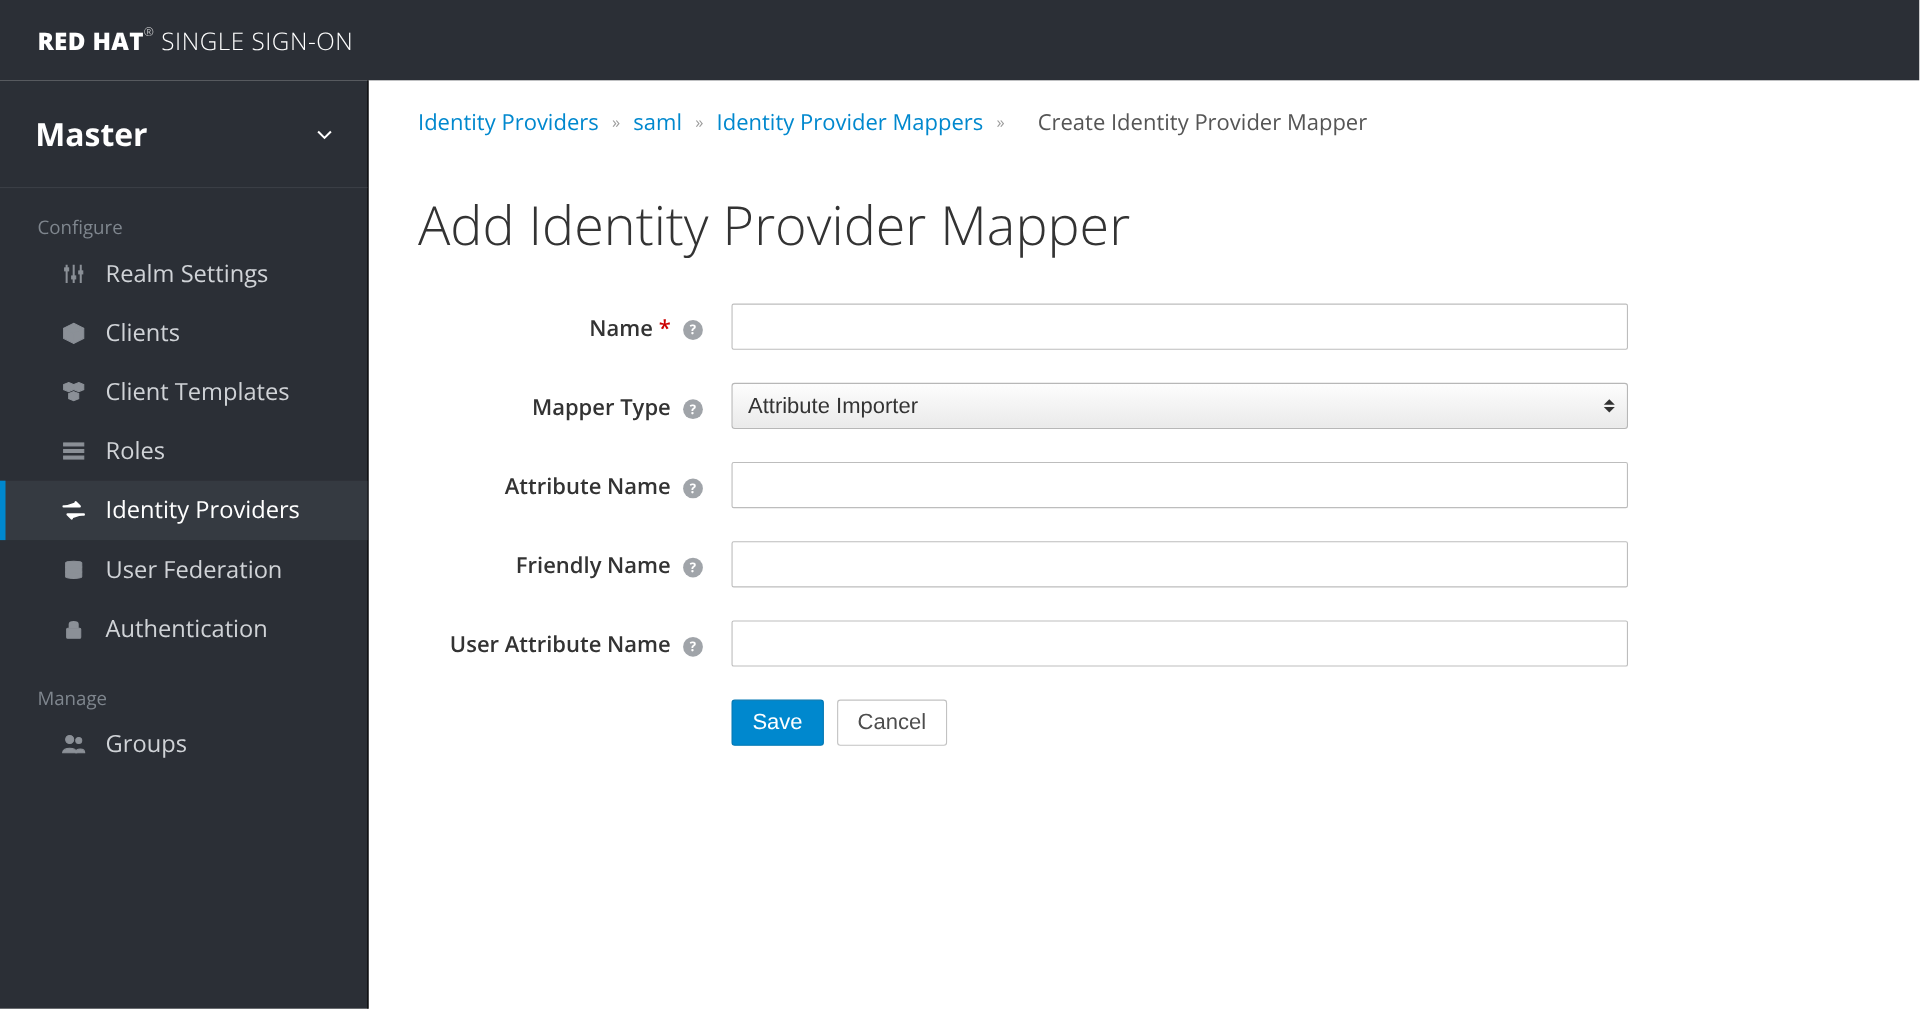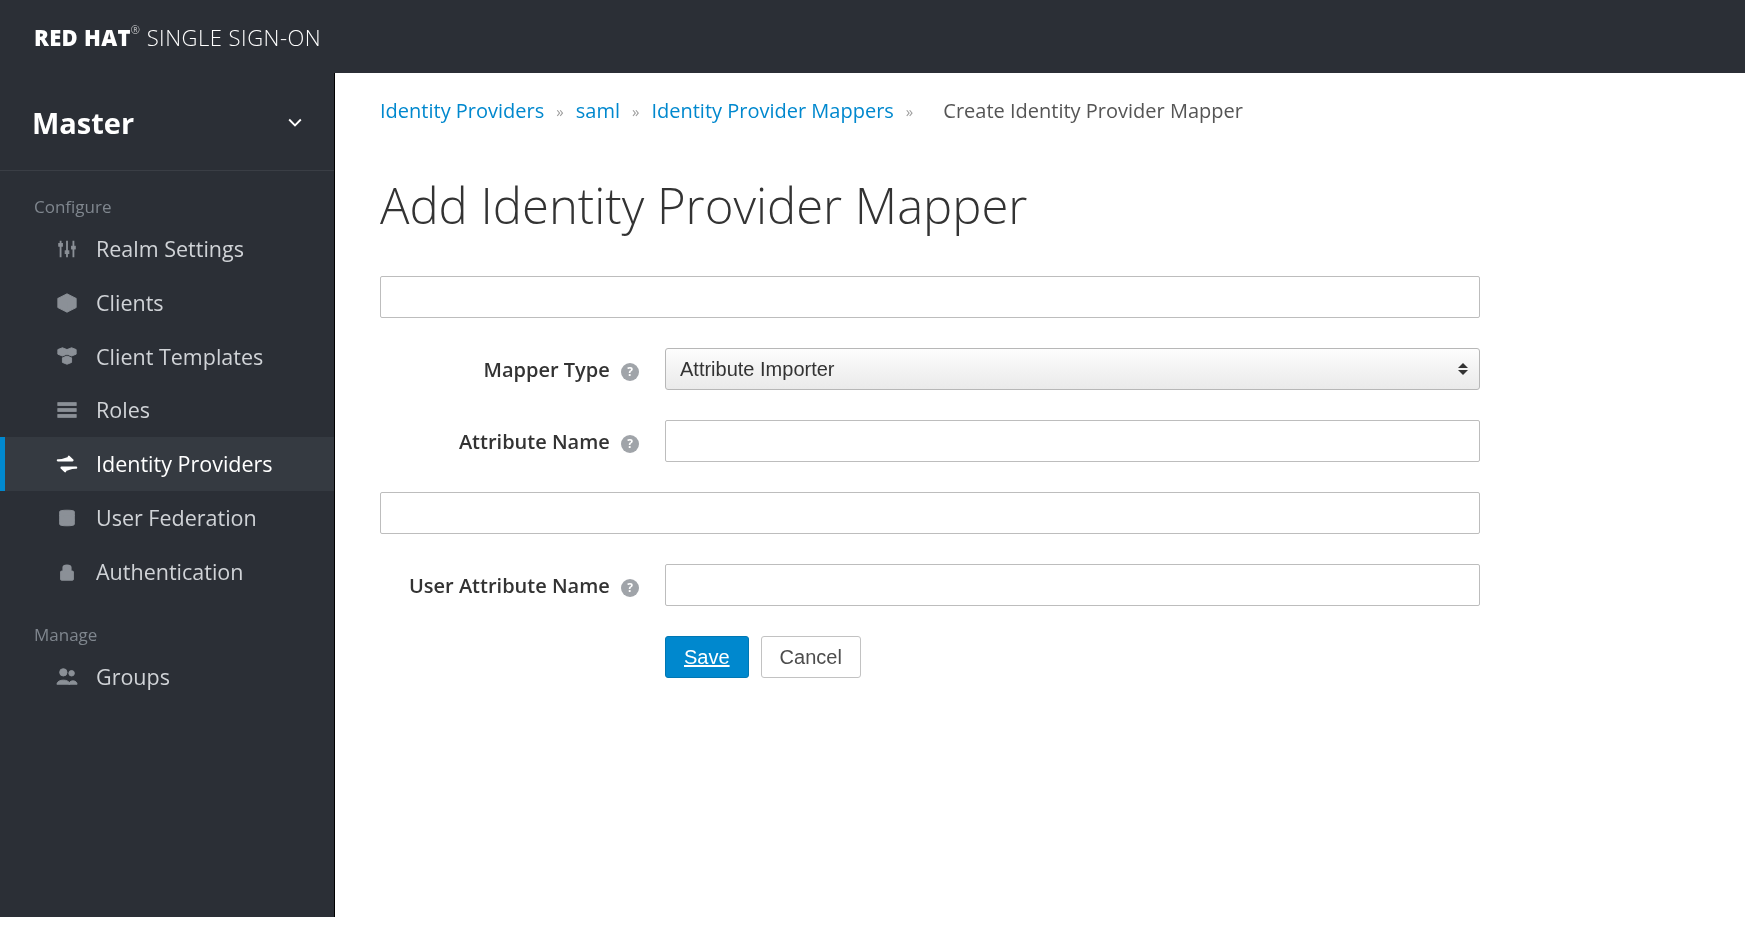--- a/index.html
+++ b/index.html
@@ -351,6 +351,11 @@
     <div class="form">
 
       <div class="form-row">
+        <label class="form-label">
+          <span>Name</span>
+          <span class="req">*</span>
+          <span class="help-icon">?</span>
+        </label>
         <div class="form-control">
           <input type="text" class="txt" value="" style="">
         </div>

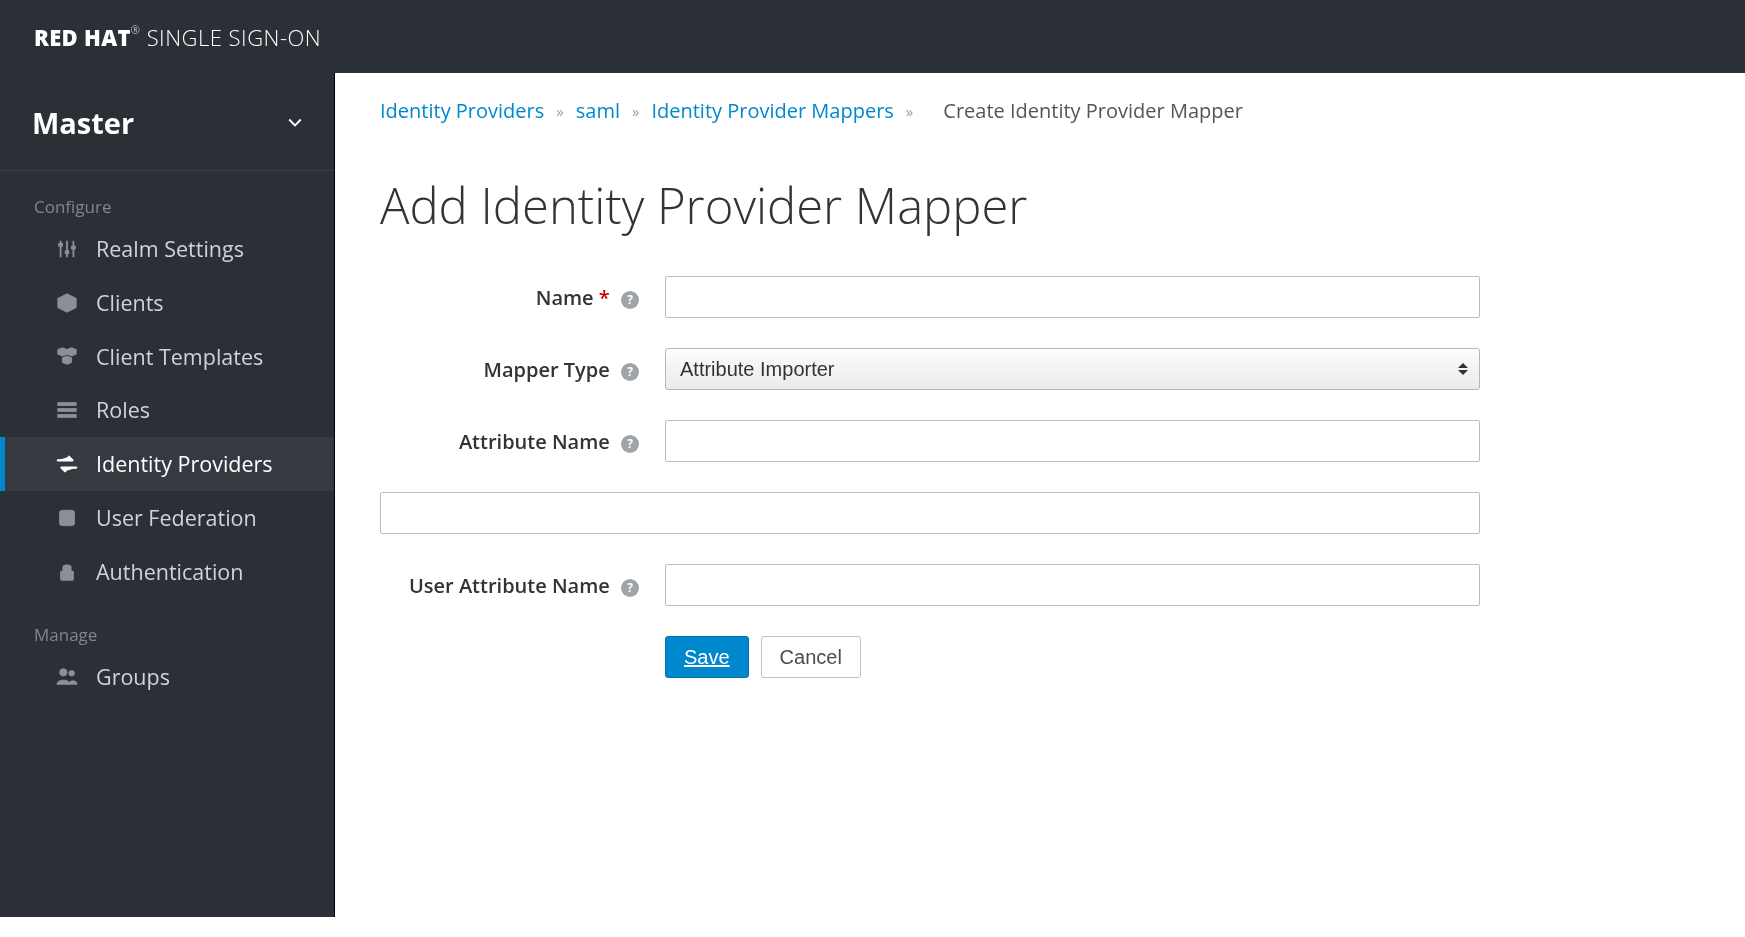--- a/index.html
+++ b/index.html
@@ -390,6 +390,10 @@
       </div>
 
       <div class="form-row">
+        <label class="form-label">
+          <span>Friendly Name</span>
+          <span class="help-icon">?</span>
+        </label>
         <div class="form-control">
           <input type="text" class="txt" value="" style="">
         </div>

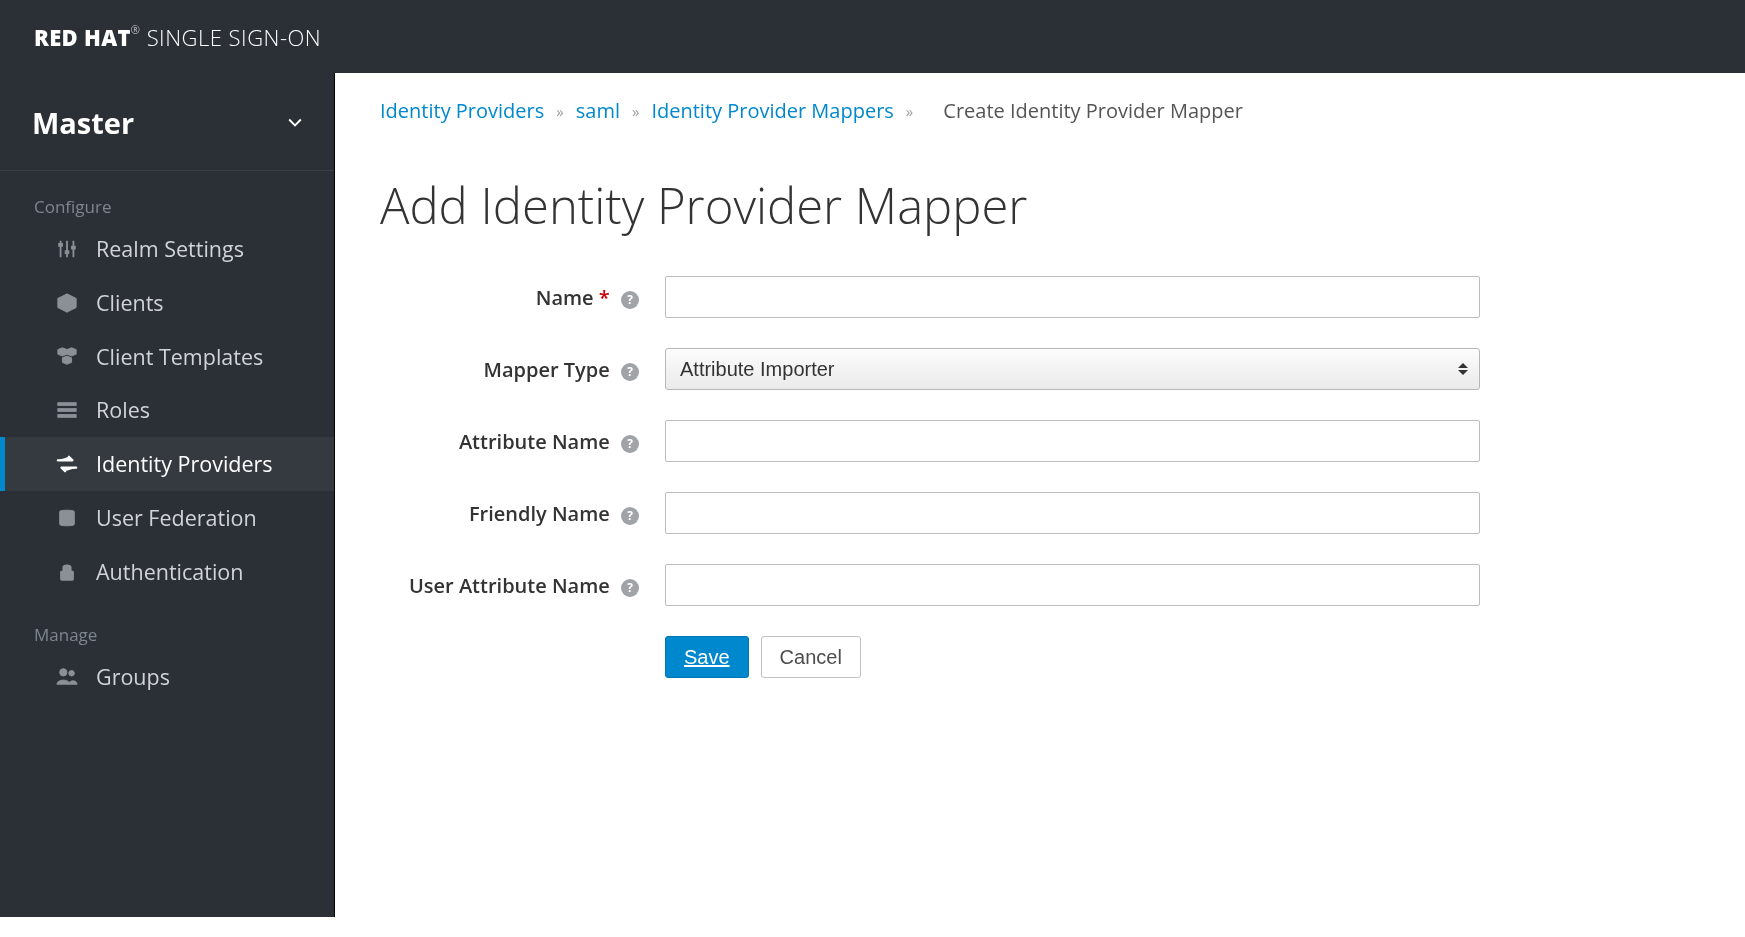--- a/index.html
+++ b/index.html
@@ -214,7 +214,6 @@
     background:#0088ce;
     color:#fff;
     border:1px solid #0077b3;
-    text-decoration:underline;
   }
   .btn-default {
     background:#fff;

